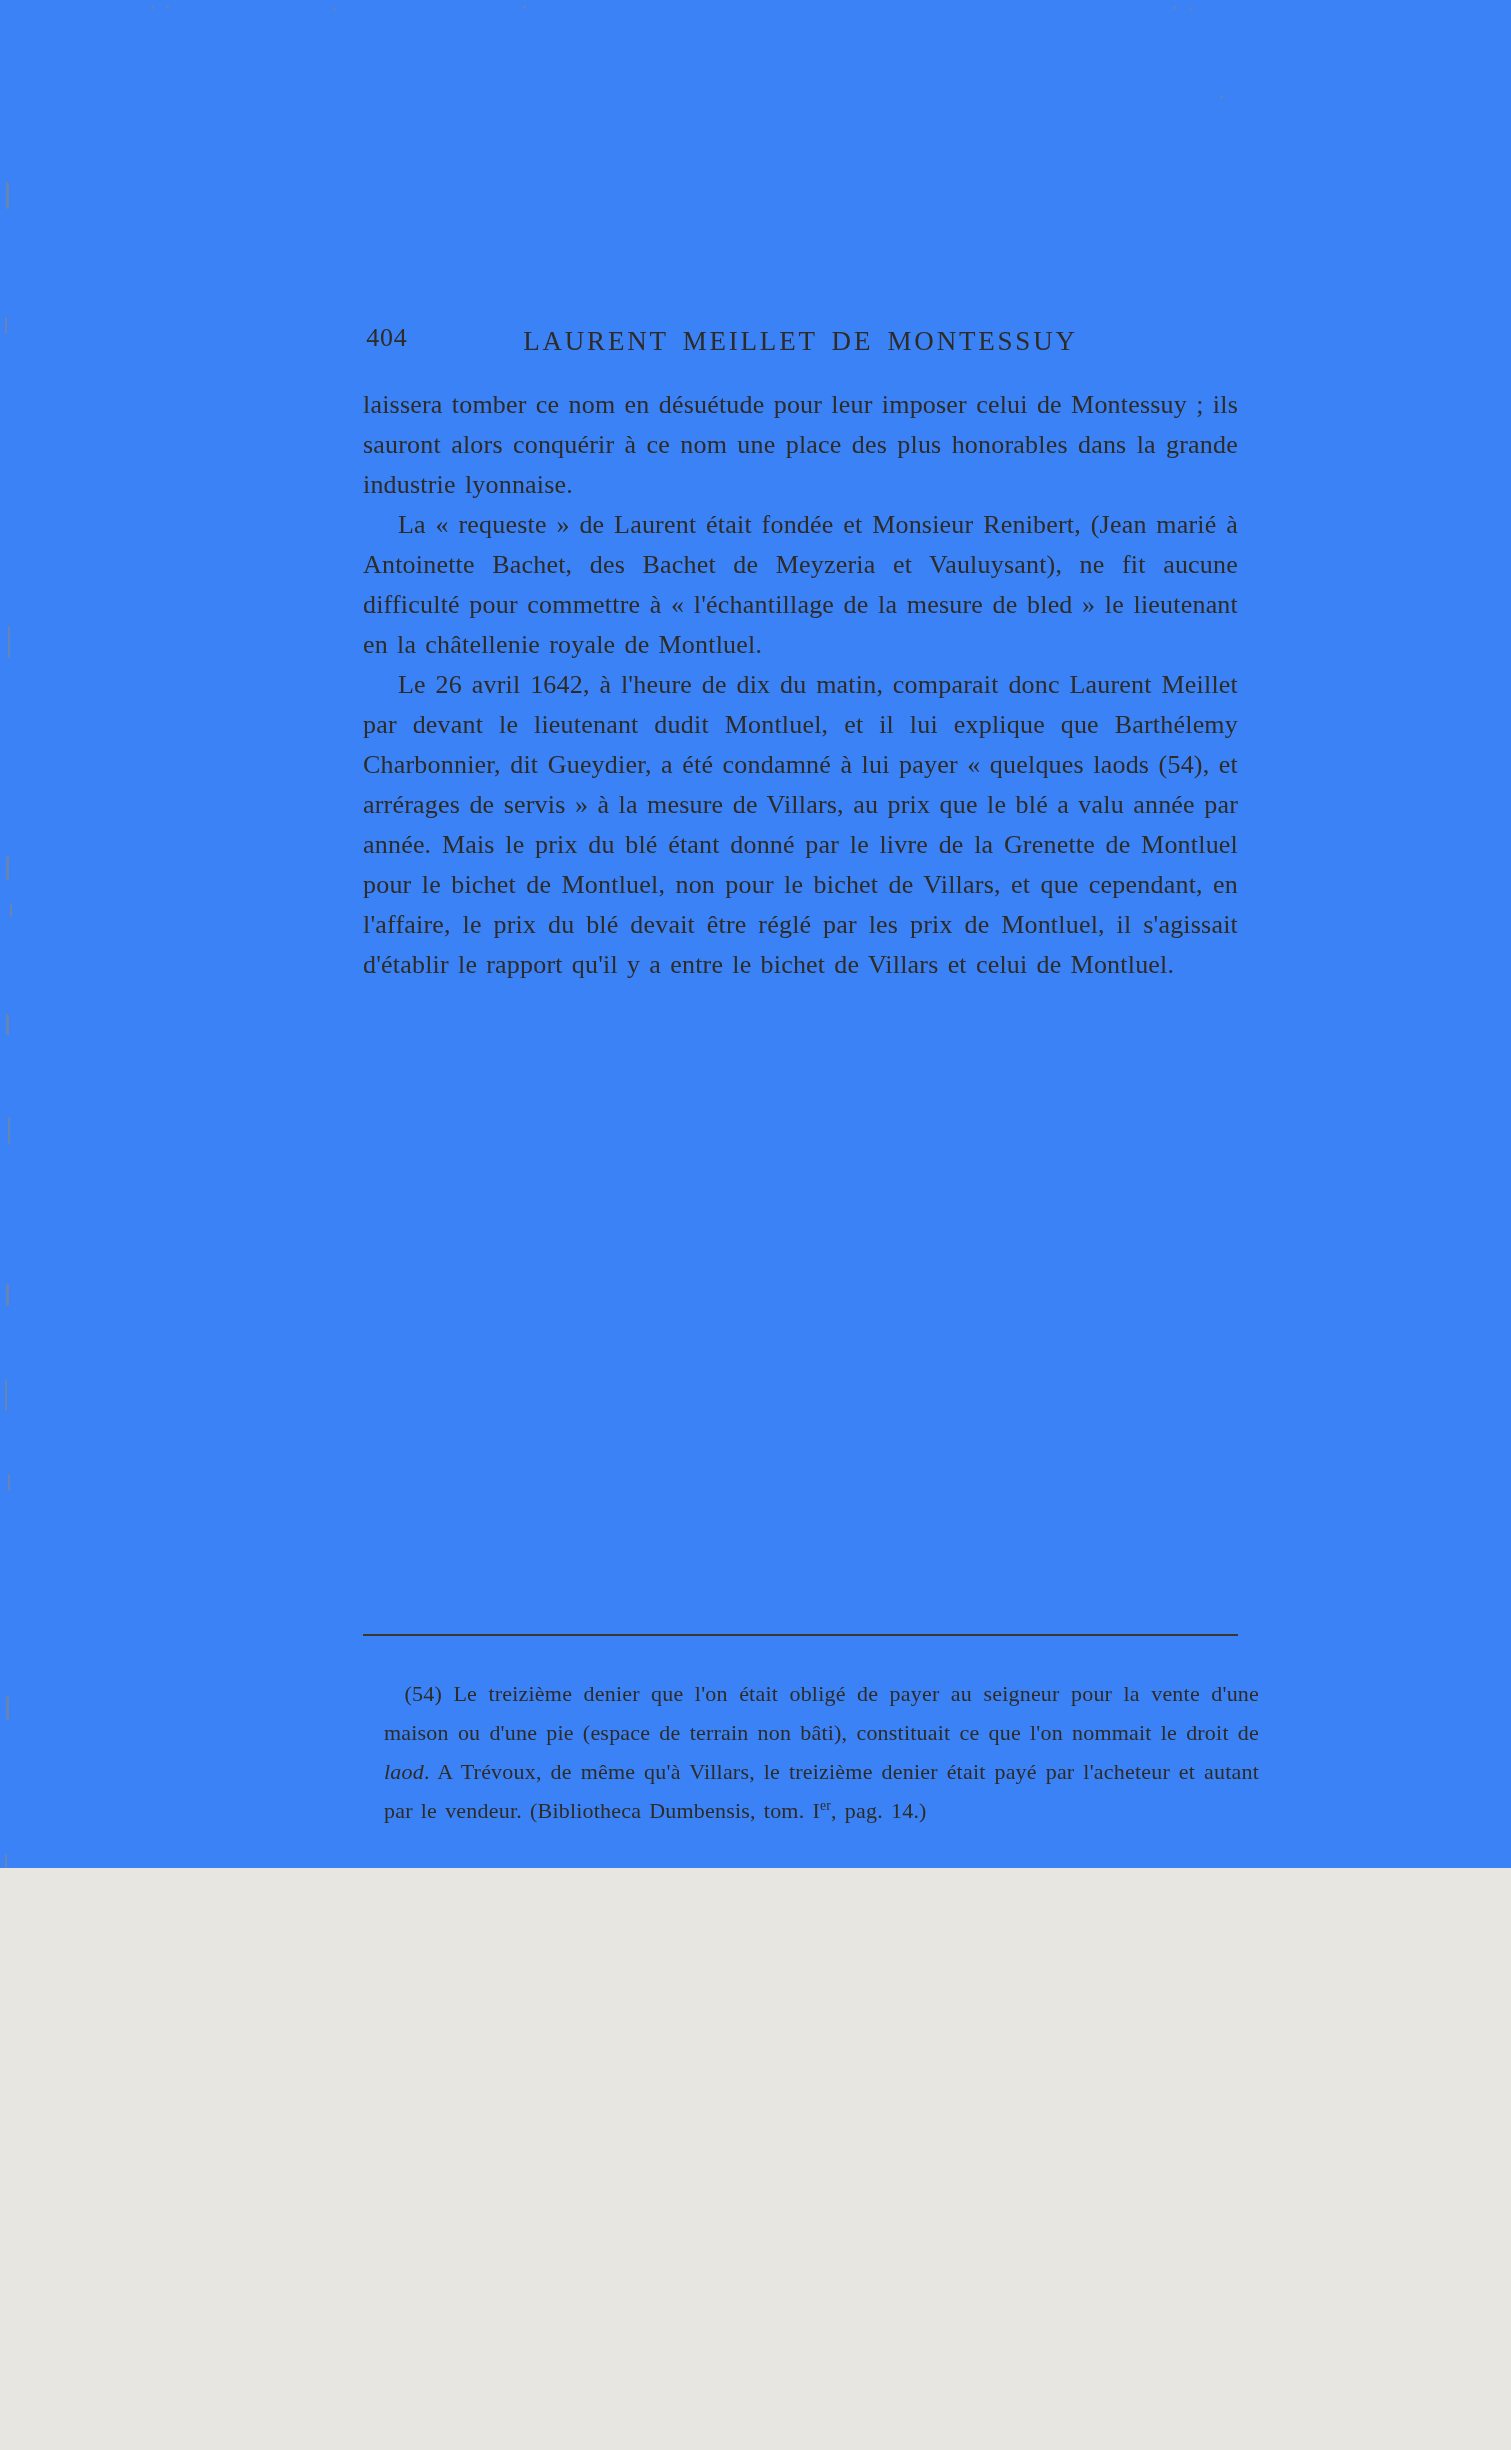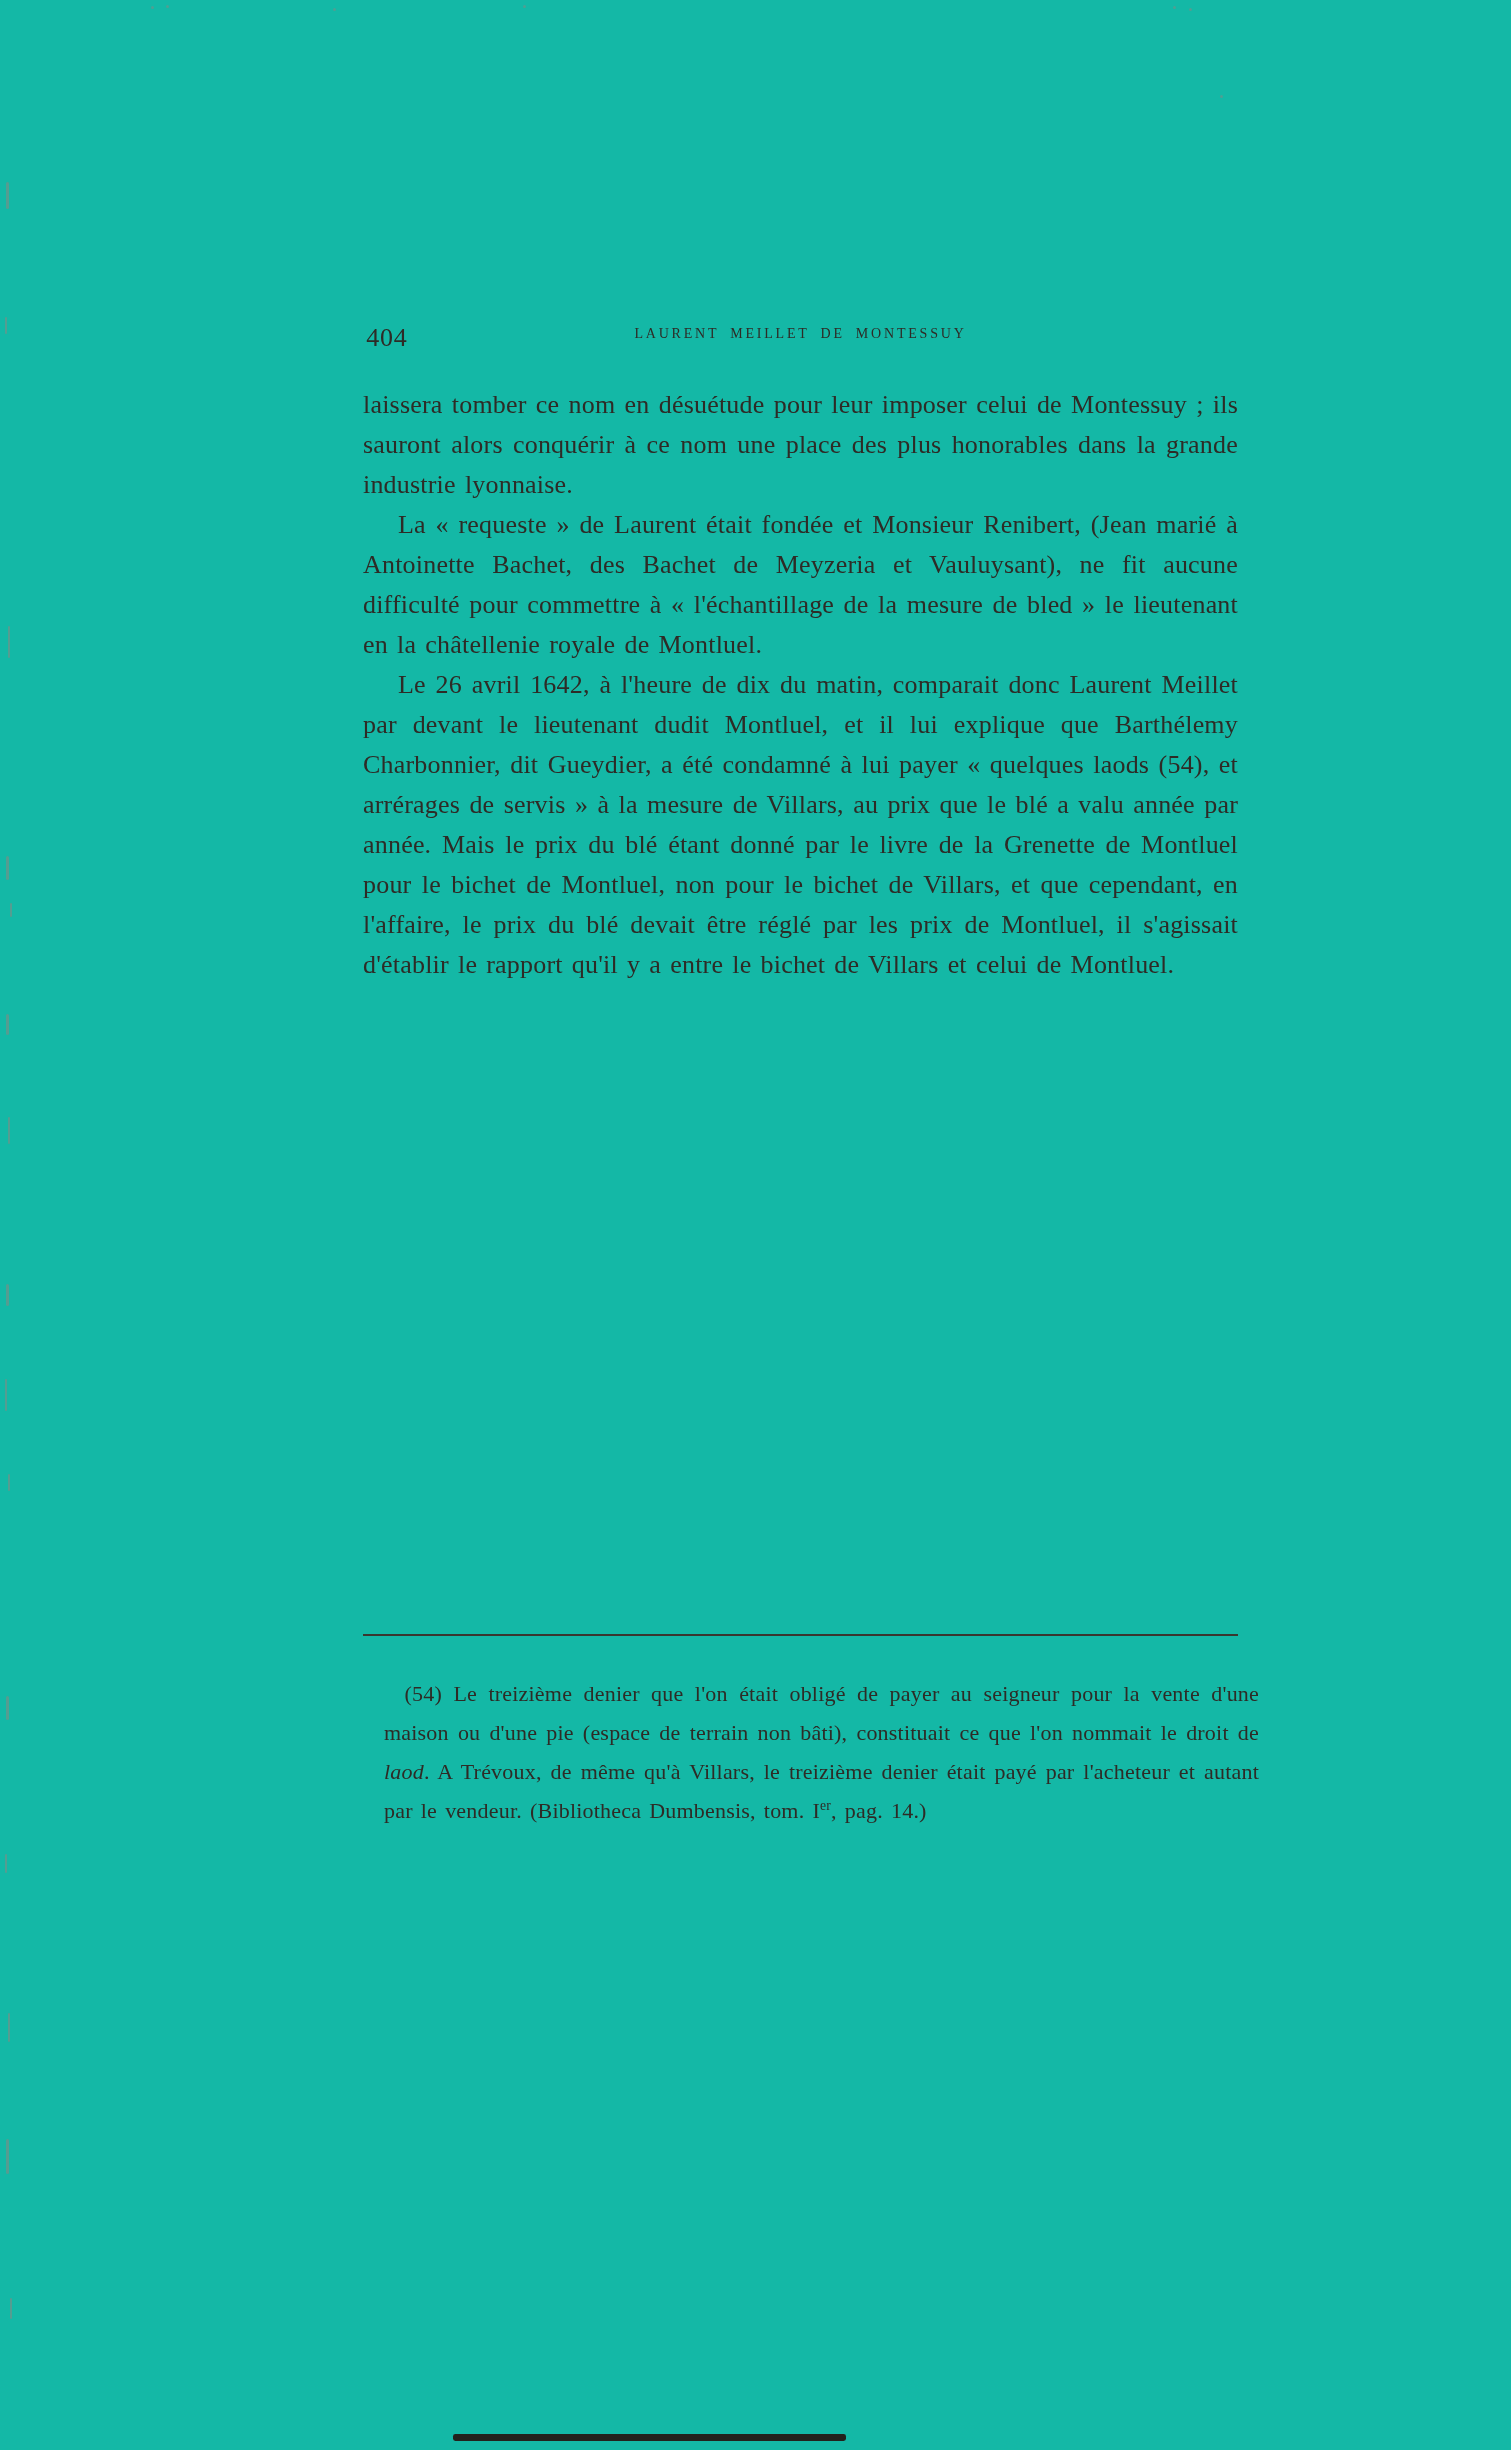--- a/index.html
+++ b/index.html
@@ -10,9 +10,9 @@
   .page {
     position: relative;
     width: 1511px;
-    height: 2450px;
+    height: 1868px;
     margin: 0 auto;
-    background: #14b8a6;
+    background: #3b82f6;
     overflow: hidden;
     font-family: "Liberation Serif", "DejaVu Serif", serif;
     color: #2e2b26;

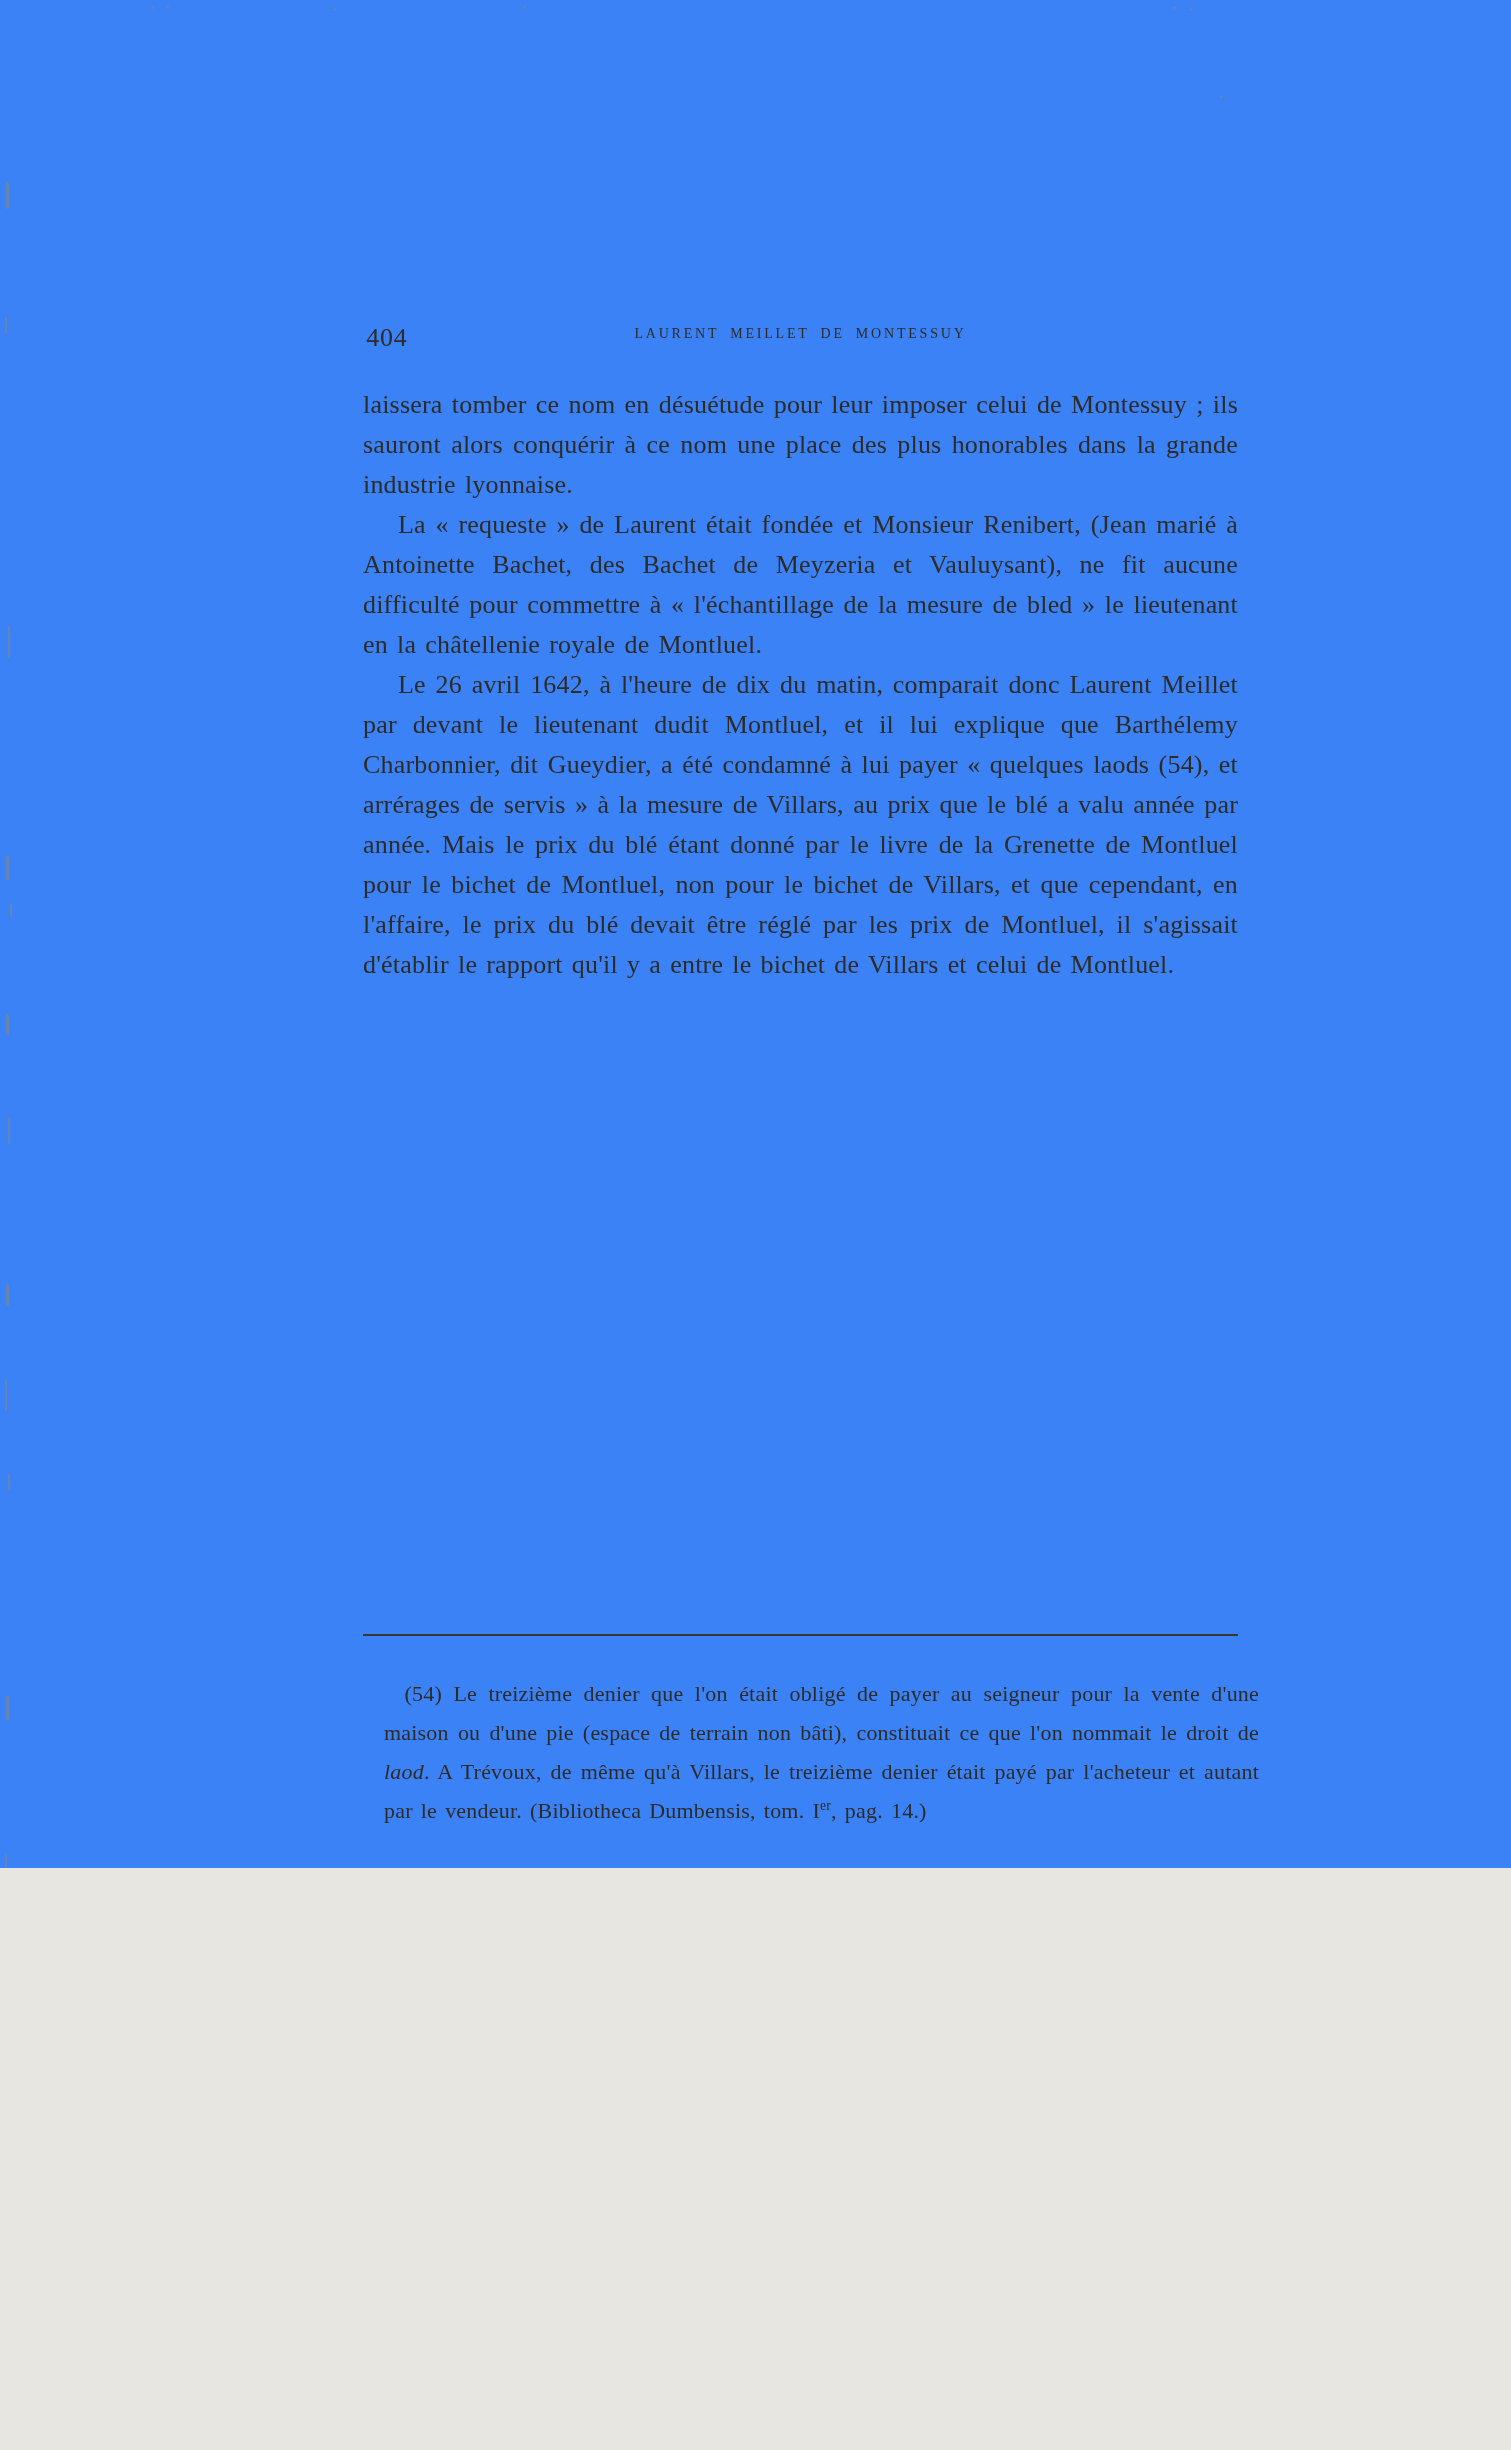--- a/index.html
+++ b/index.html
@@ -35,7 +35,7 @@
   .running-title {
     display: block;
     text-align: center;
-    font-size: 14px;
+    font-size: 27px;
     letter-spacing: 2.8px;
     padding-top: 3.2px;
     word-spacing: 4.8px;

